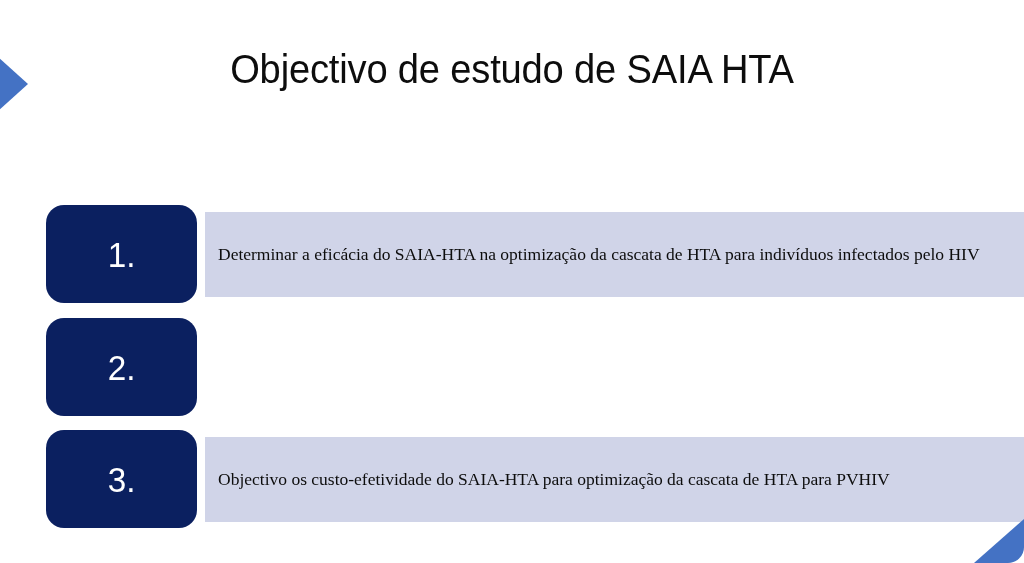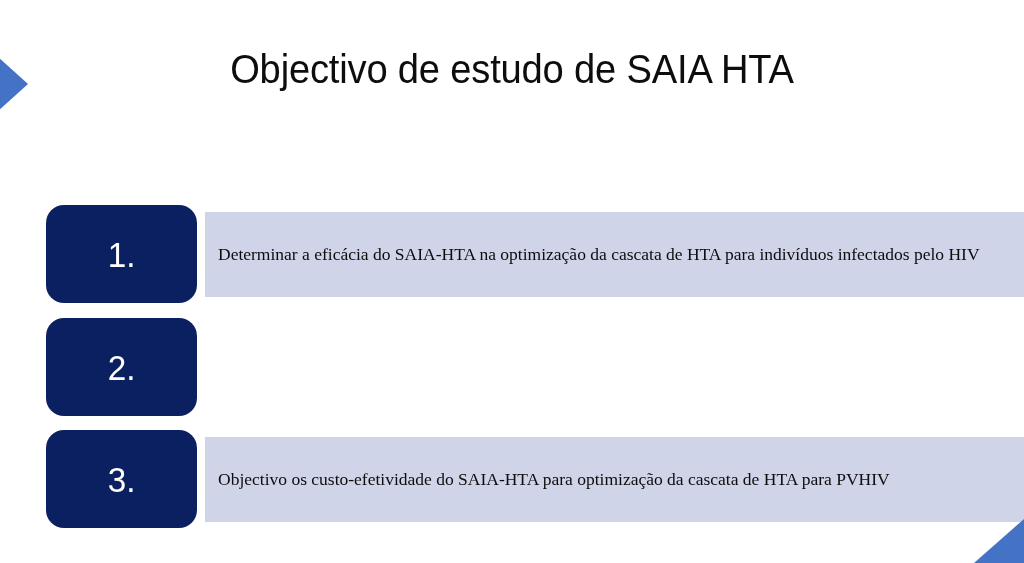--- a/index.html
+++ b/index.html
@@ -16,6 +16,7 @@
     height: 563px;
     background: #ffffff;
     overflow: hidden;
+    border-radius: 16px;
   }
 
   

